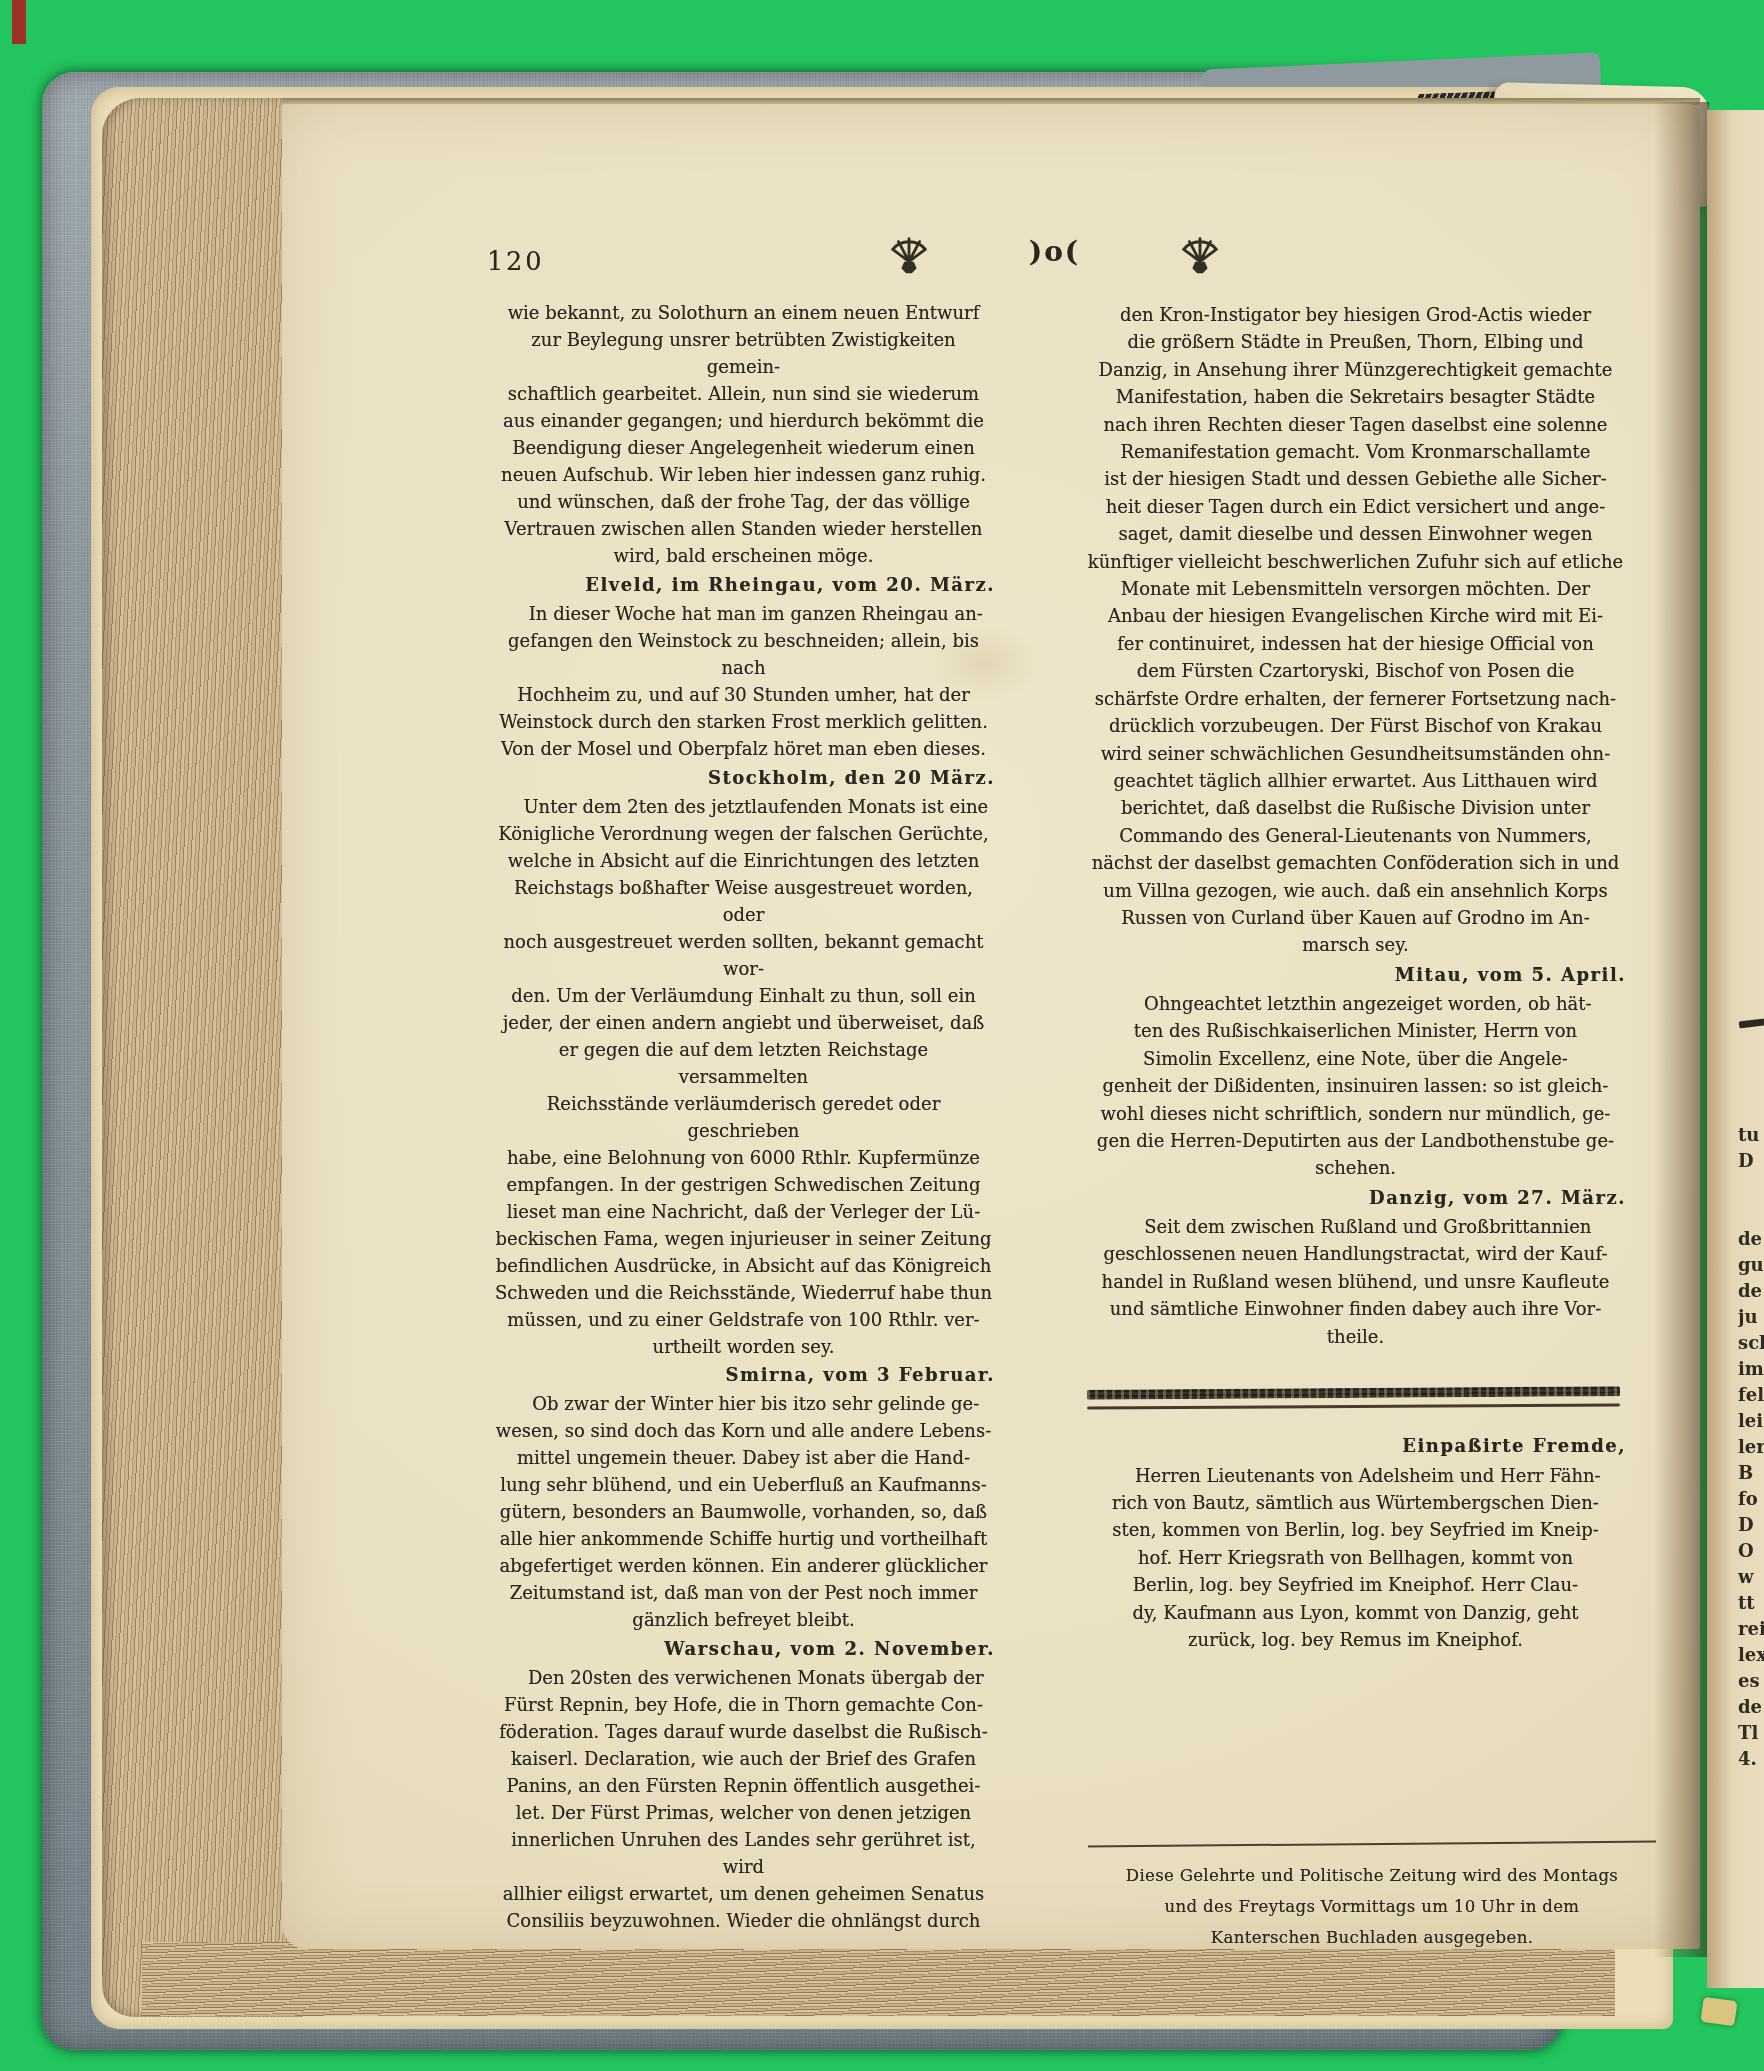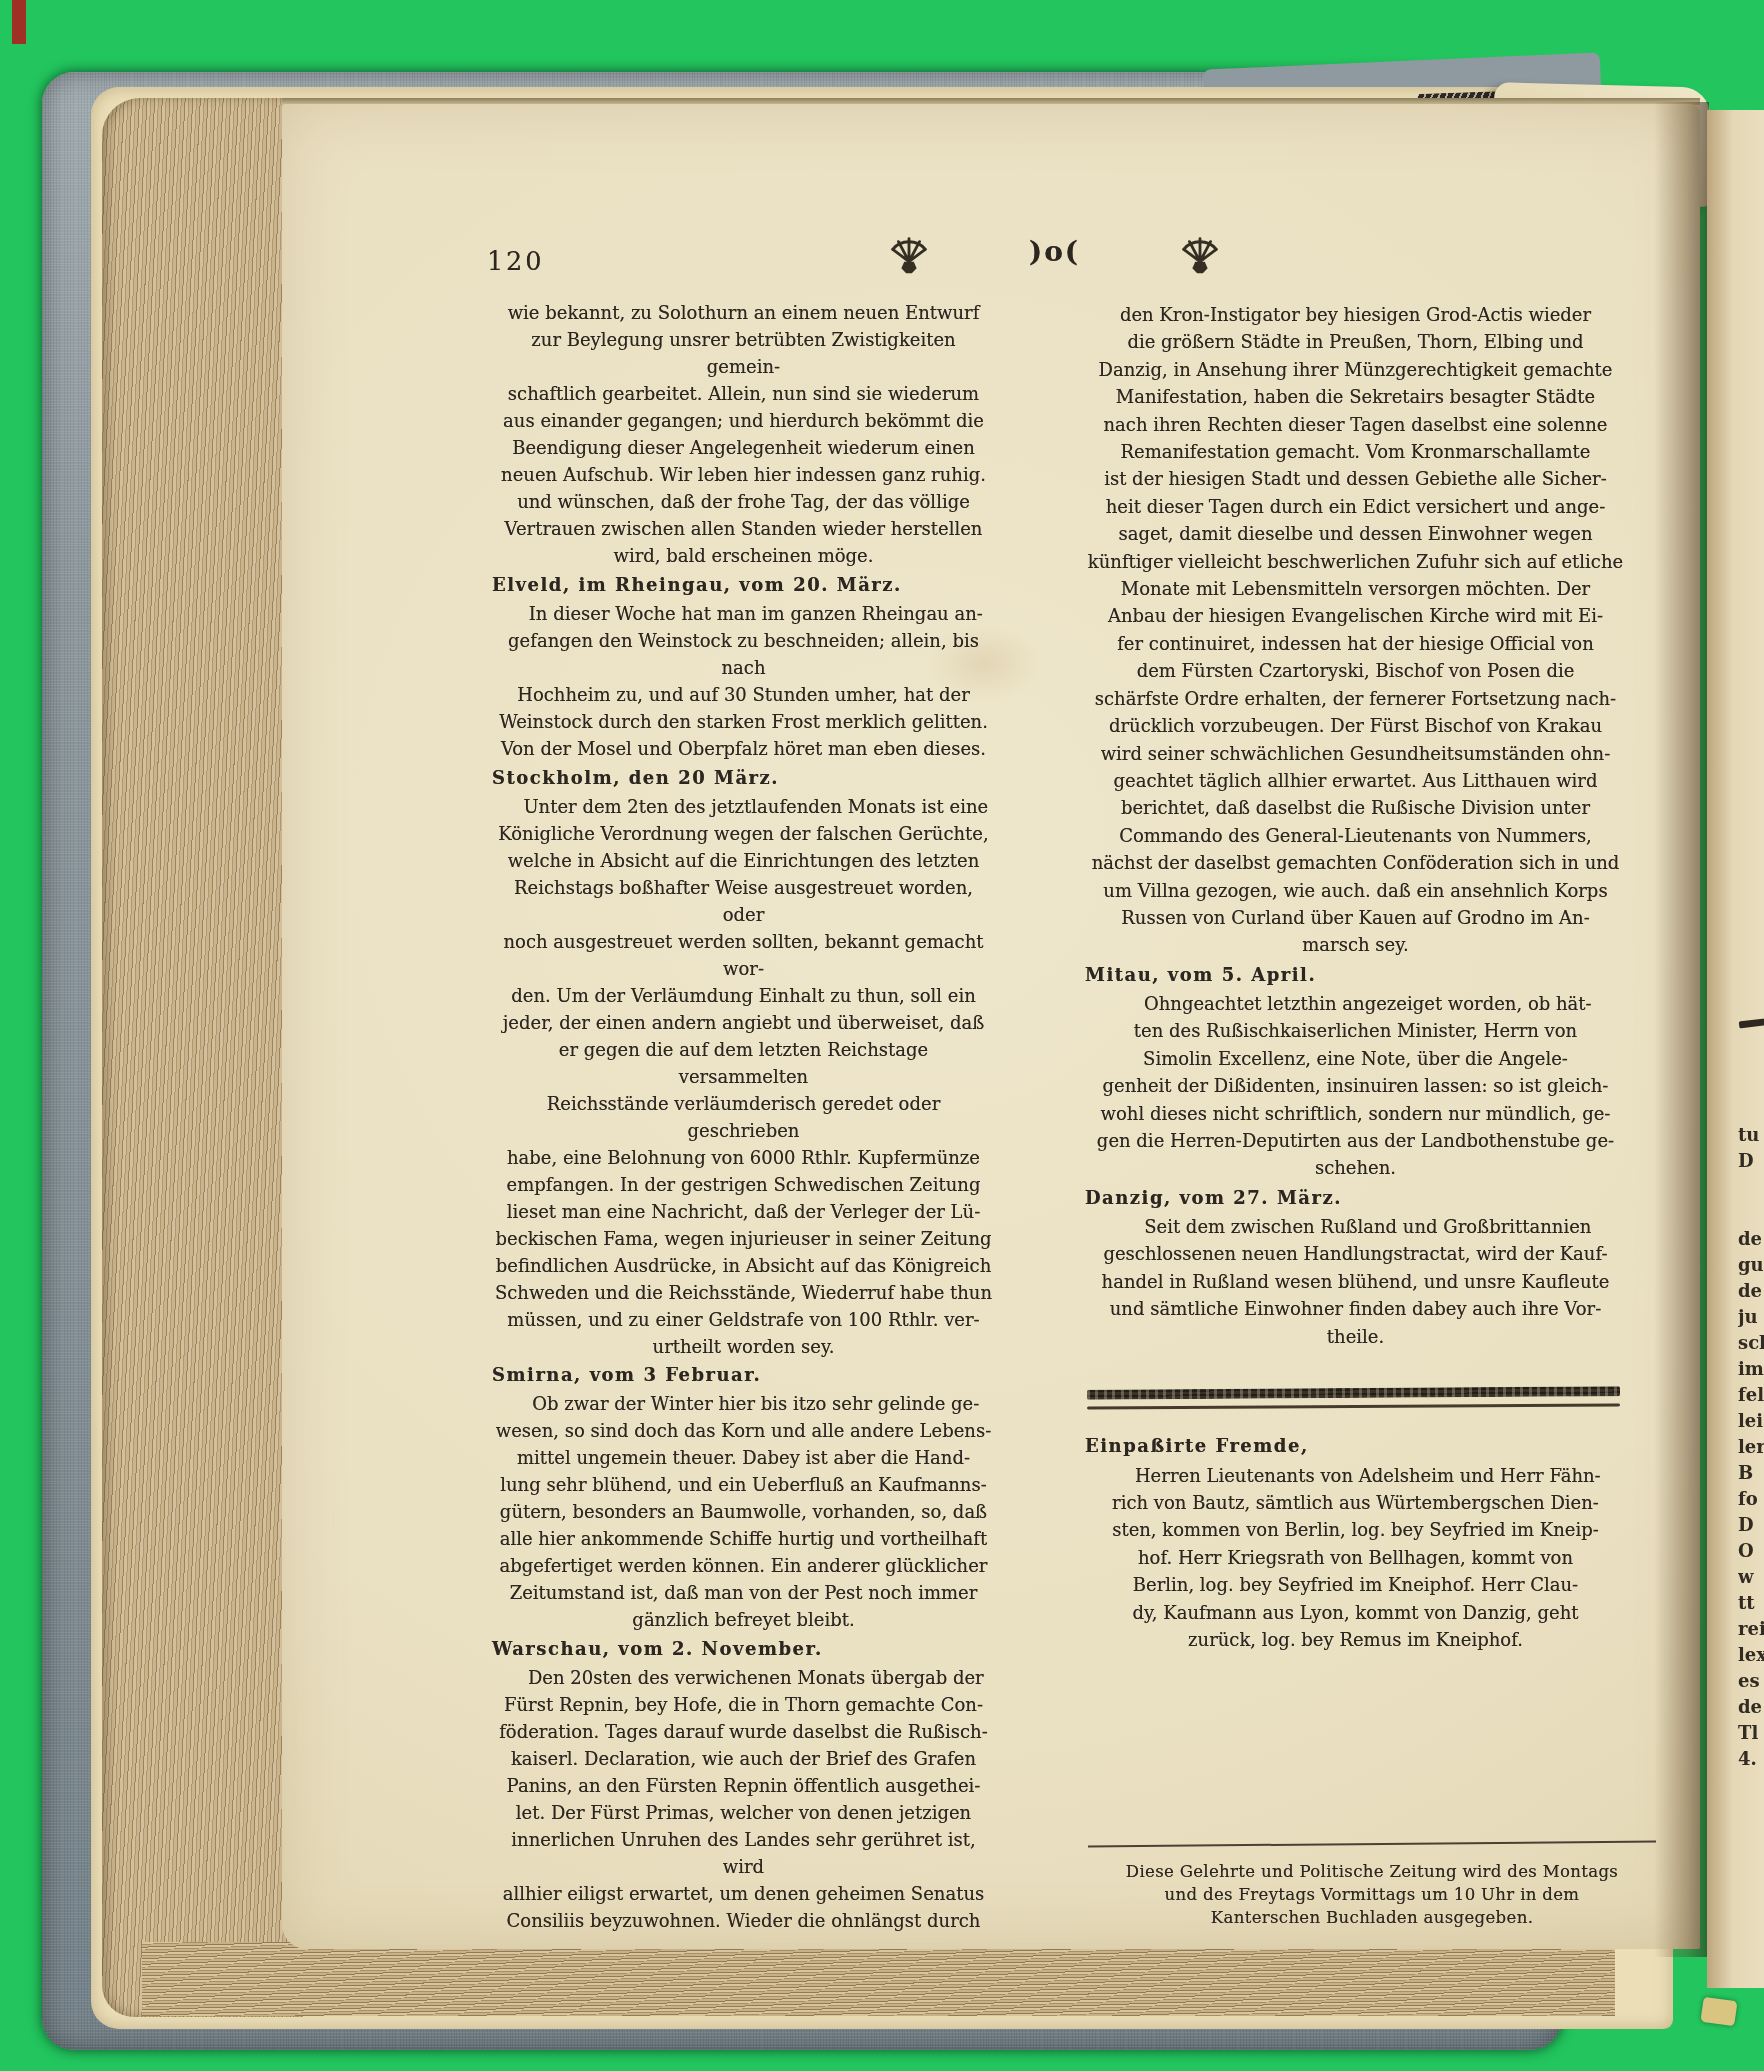--- a/index.html
+++ b/index.html
@@ -54,7 +54,7 @@
   .col-right{left:1085px;top:301px;width:541px;line-height:27.4px;}
   .blk.para{white-space:pre-line;text-align:center;}
   .blk.para.ind{text-indent:24.6px;}
-  .blk.heading{text-align:left;font-weight:bold;letter-spacing:1.5px;margin:1.9px 0;}
+  .blk.heading{text-align:right;font-weight:bold;letter-spacing:1.5px;margin:1.9px 0;}
   .blk.divider{margin:38px 5.7px 24.6px 1.9px;}
   .dbar{height:10.4px;border-radius:1.9px;background-color:#3a3126;transform:rotate(-.4deg);
         background-image:repeating-linear-gradient(90deg,rgba(236,228,201,.28) 0 2.8px,transparent 2.8px 8.5px),

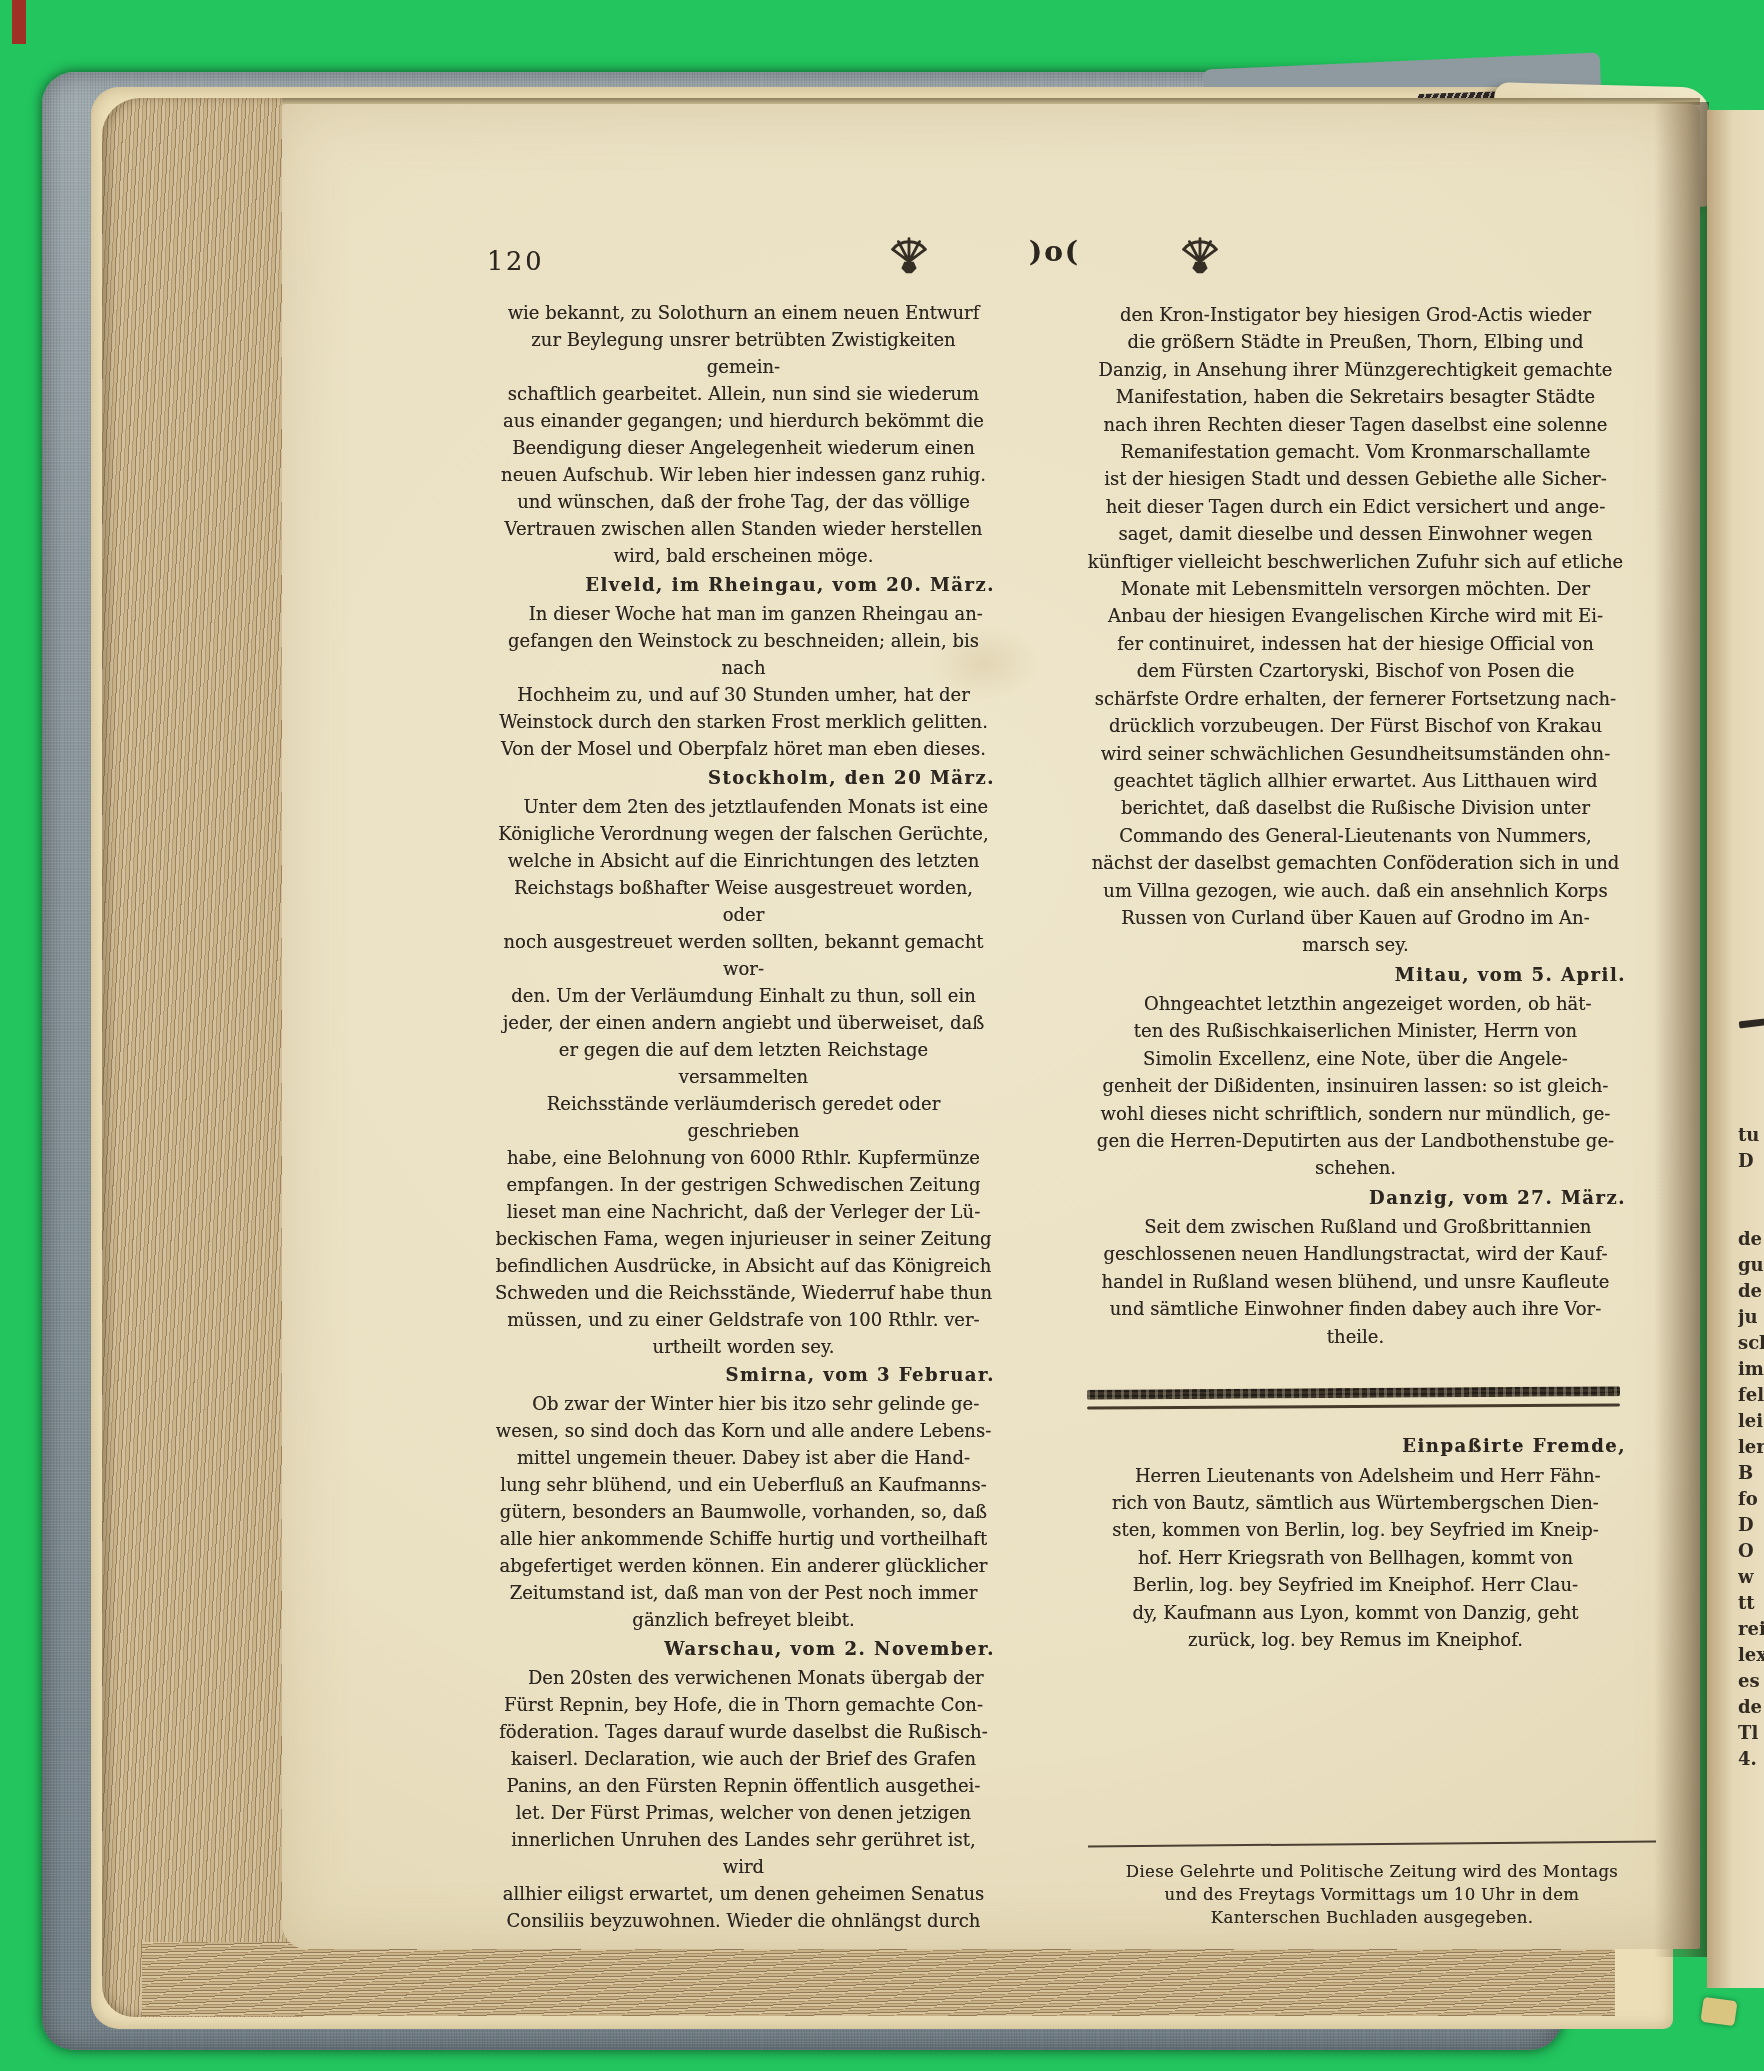--- a/index.html
+++ b/index.html
@@ -62,7 +62,7 @@
   .dthin{height:2.8px;margin-top:6.6px;border-radius:1.9px;background:#453b2c;transform:rotate(-.3deg);}
   .footer{position:absolute;left:1088px;top:1843px;width:568px;}
   .footer-rule{height:1.9px;background:#4a4034;transform:rotate(-.5deg);margin-bottom:15px;}
-  .footer-text{font-size:16.6px;line-height:23px;text-align:center;white-space:pre-line;letter-spacing:0.3px;}
+  .footer-text{font-size:16.6px;line-height:31px;text-align:center;white-space:pre-line;letter-spacing:0.3px;}
   .edge-frags{position:absolute;left:1738px;top:1122px;width:38px;font-size:18px;font-weight:bold;
          line-height:26px;white-space:pre-line;overflow:hidden;color:#322b22;}
   .edge-dash{position:absolute;left:1739px;top:1020px;width:25.6px;height:6.6px;background:#2e2822;

